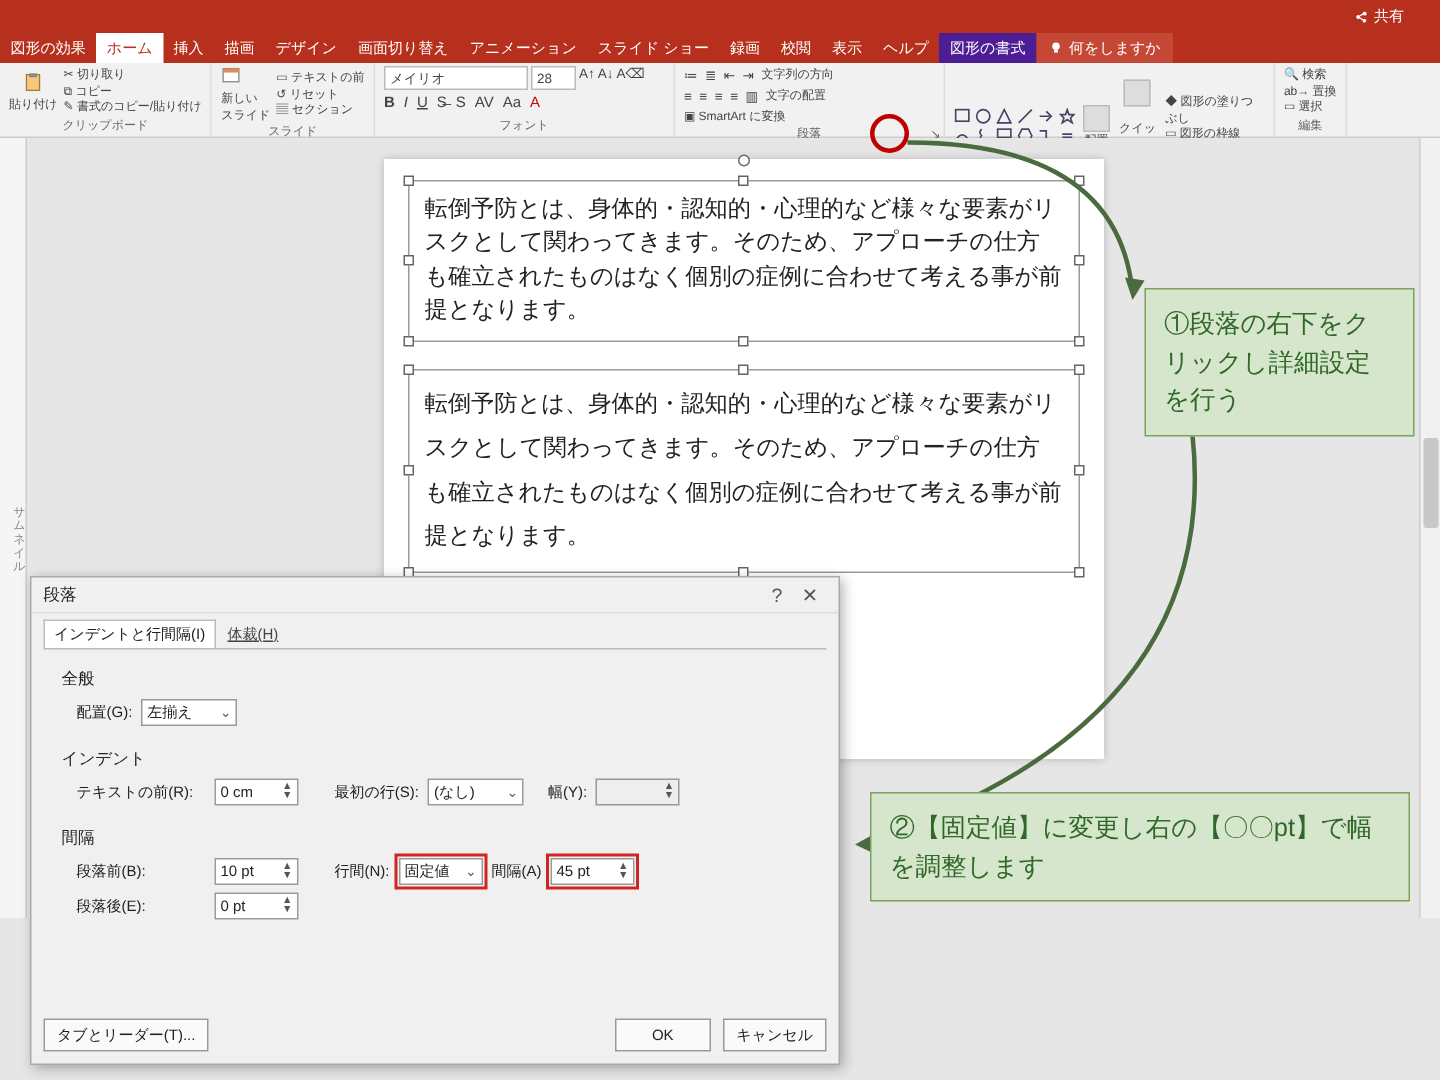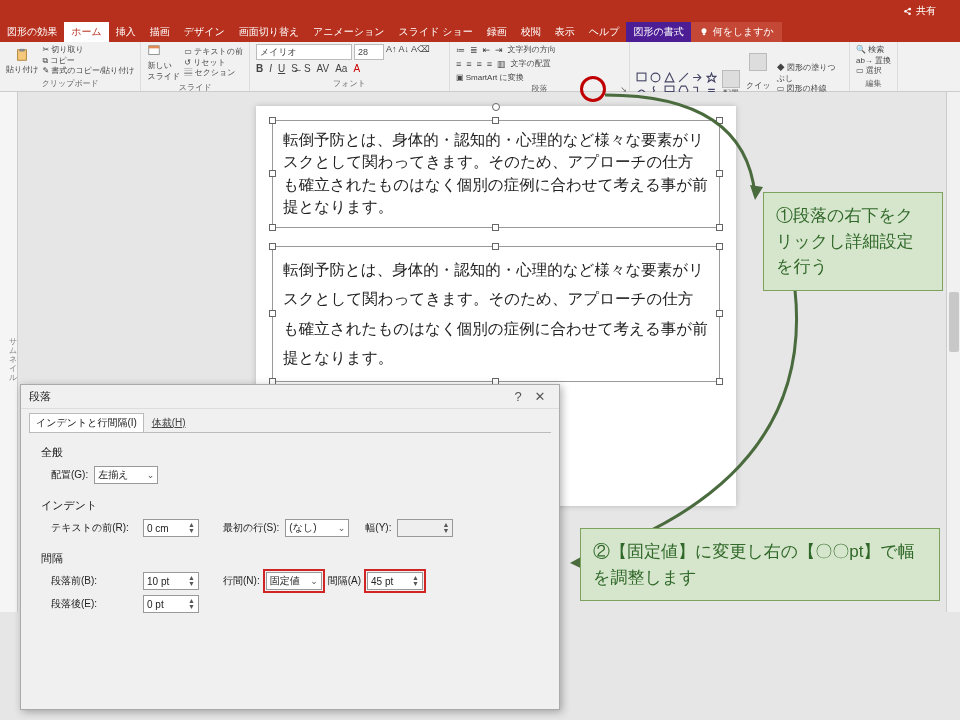--- a/index.html
+++ b/index.html
@@ -369,6 +369,12 @@
         </div>
     </div>
   </div>
+  <div class="dlg-foot">
+    <div class="btn">タブとリーダー(T)...</div>
+    <span style="flex:1"></span>
+    <div class="btn" style="margin-right:8px">OK</div>
+    <div class="btn">キャンセル</div>
+  </div>
 </div>
 
 </body></html>

